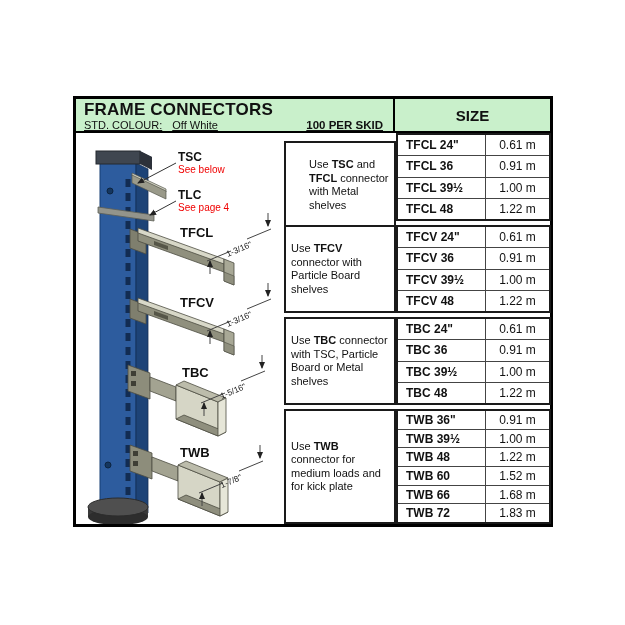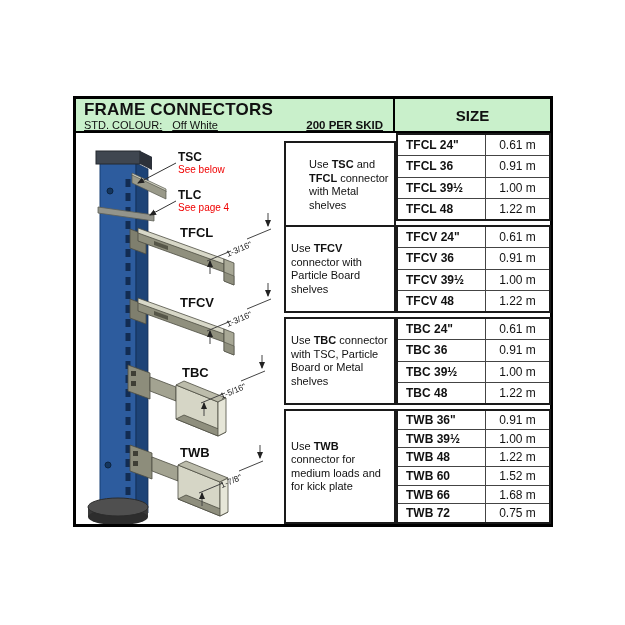--- a/index.html
+++ b/index.html
@@ -62,7 +62,7 @@
           <span>
             <span class="std-lab">STD. COLOUR:</span><span>Off White</span>
           </span>
-          <span class="skid">200 PER SKID</span>
+          <span class="skid">100 PER SKID</span>
         </div>
       </div>
       <div class="hdr-size">SIZE</div>

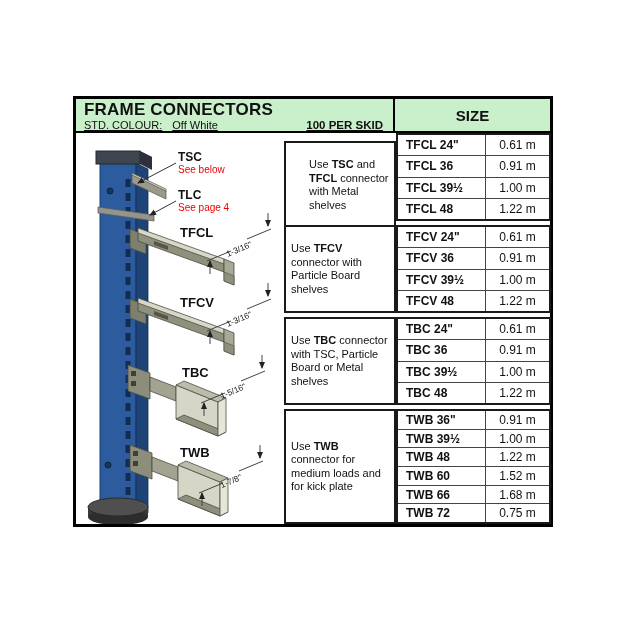--- a/index.html
+++ b/index.html
@@ -253,7 +253,7 @@
           </div>
           <div class="srow">
             <div class="slabel">TWB 72</div>
-            <div class="sval">0.75 m</div>
+            <div class="sval">1.83 m</div>
           </div>
         </div>
       </div>

